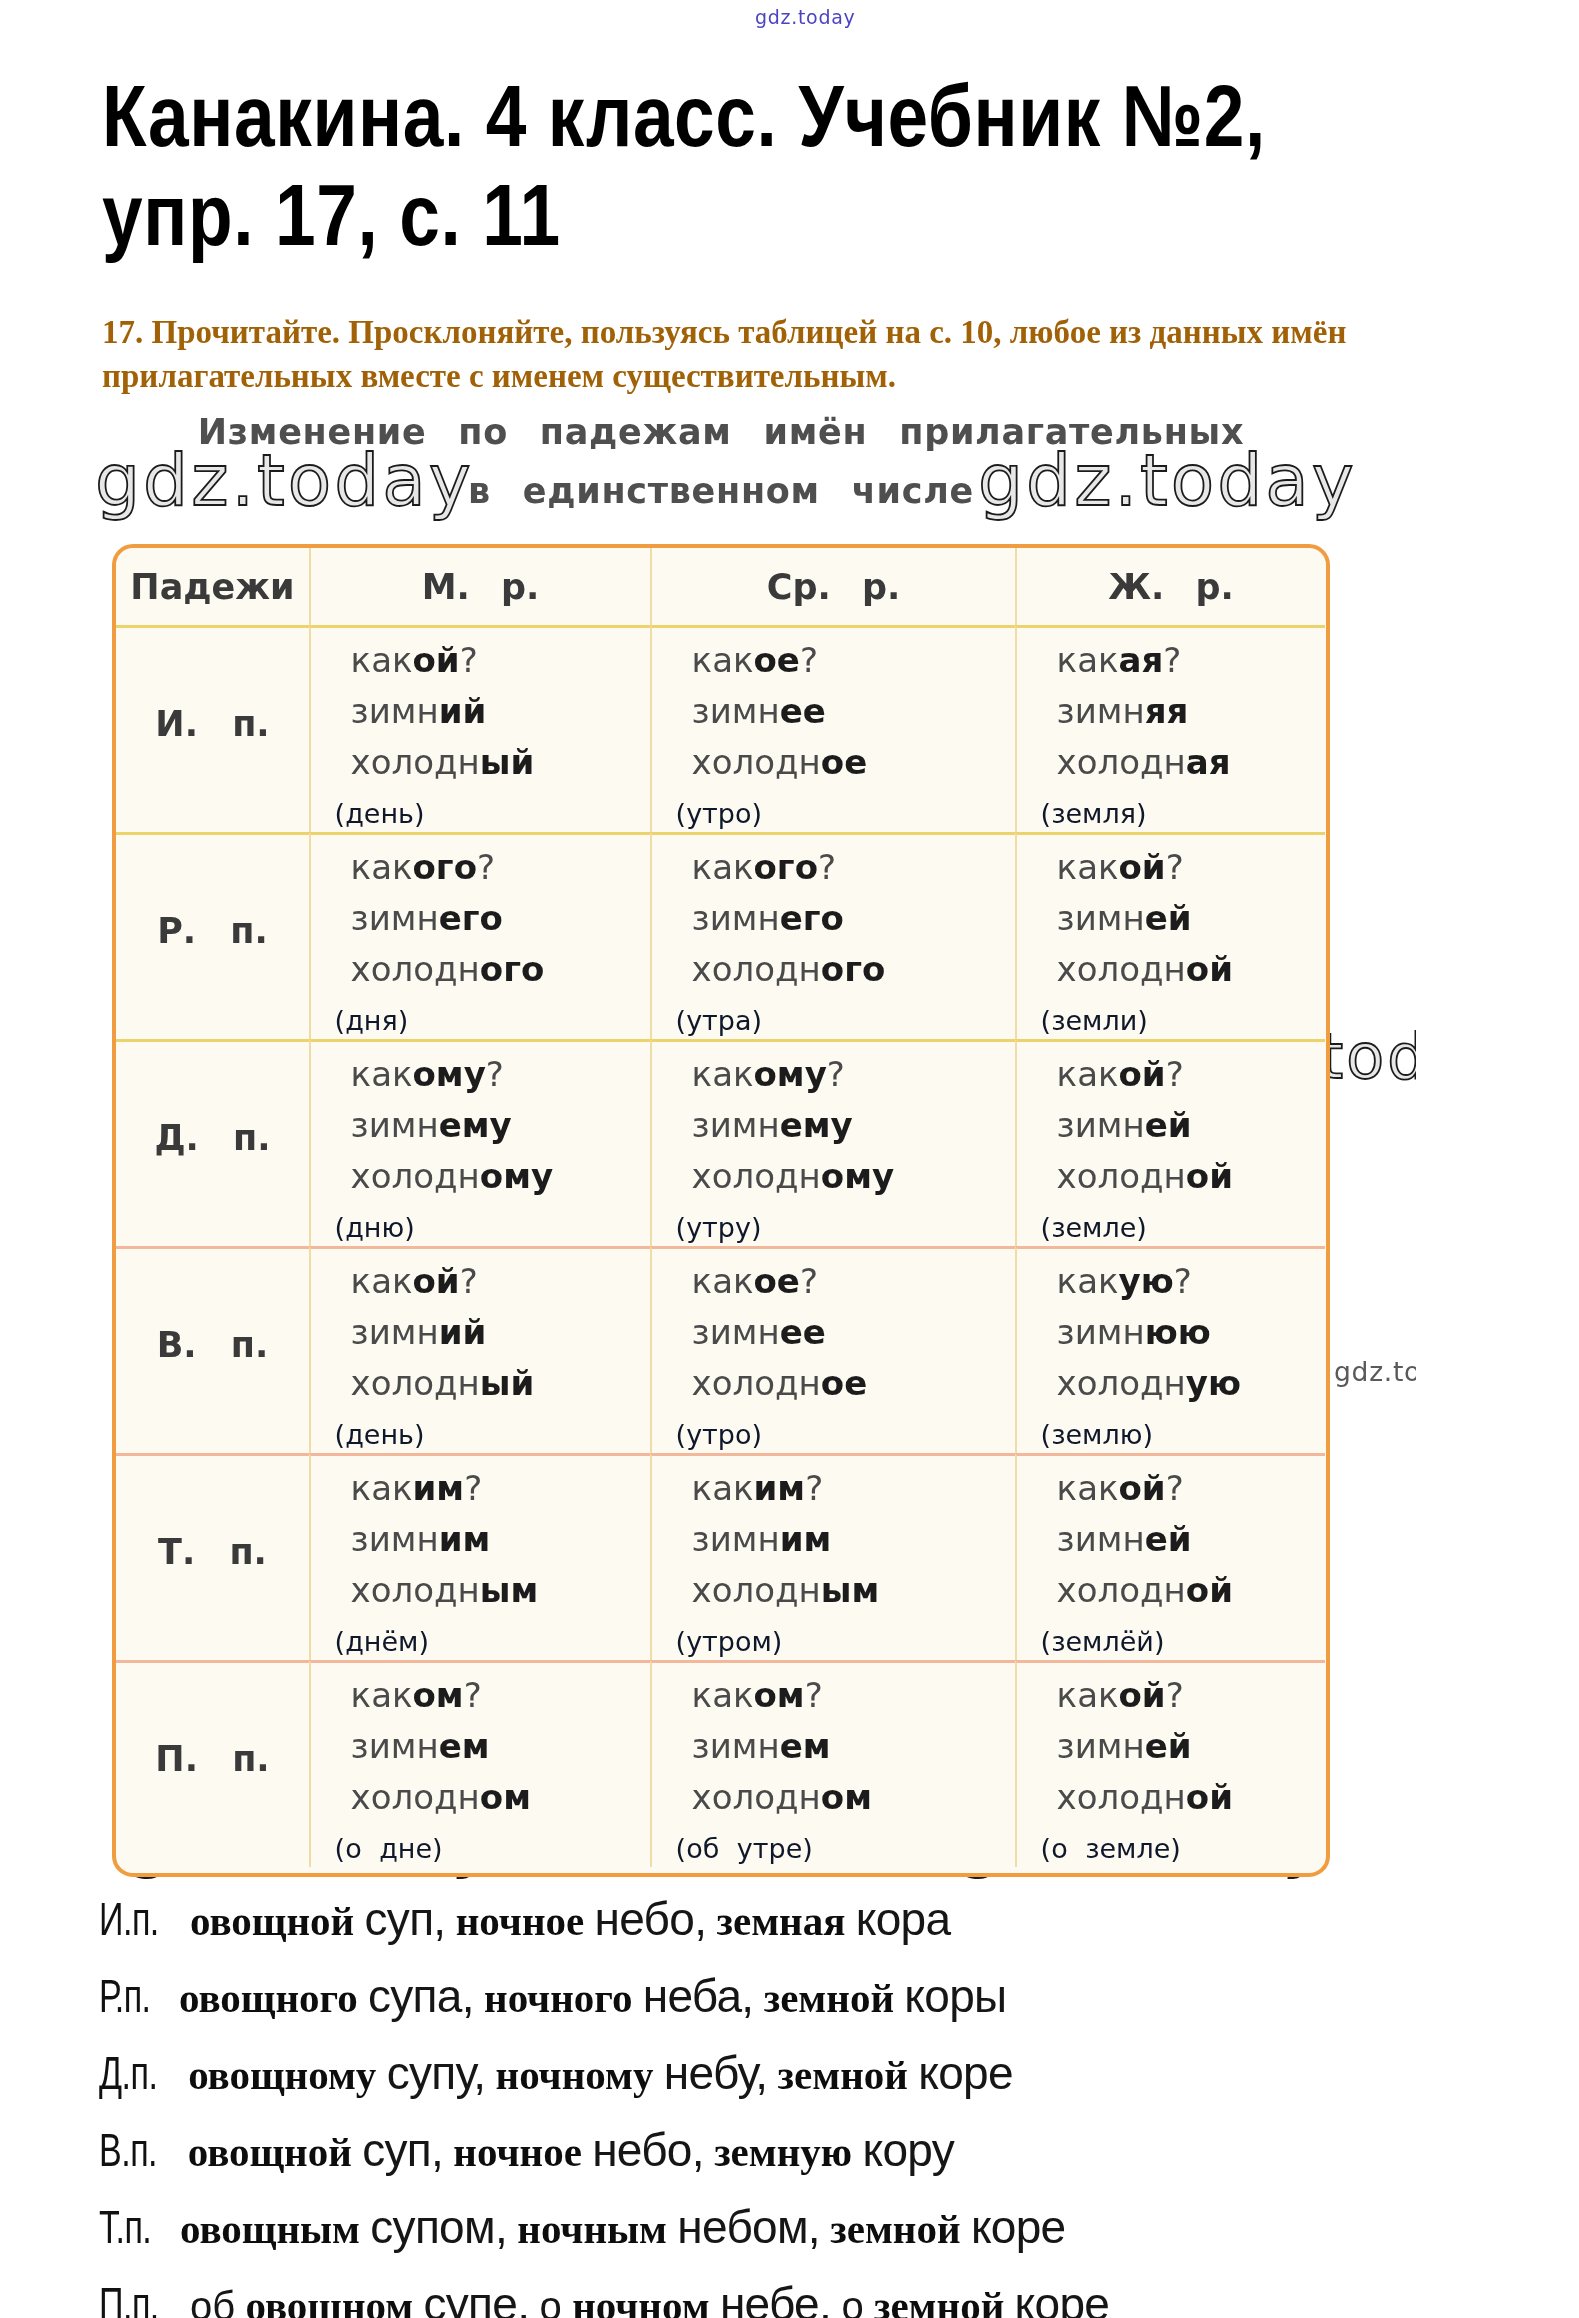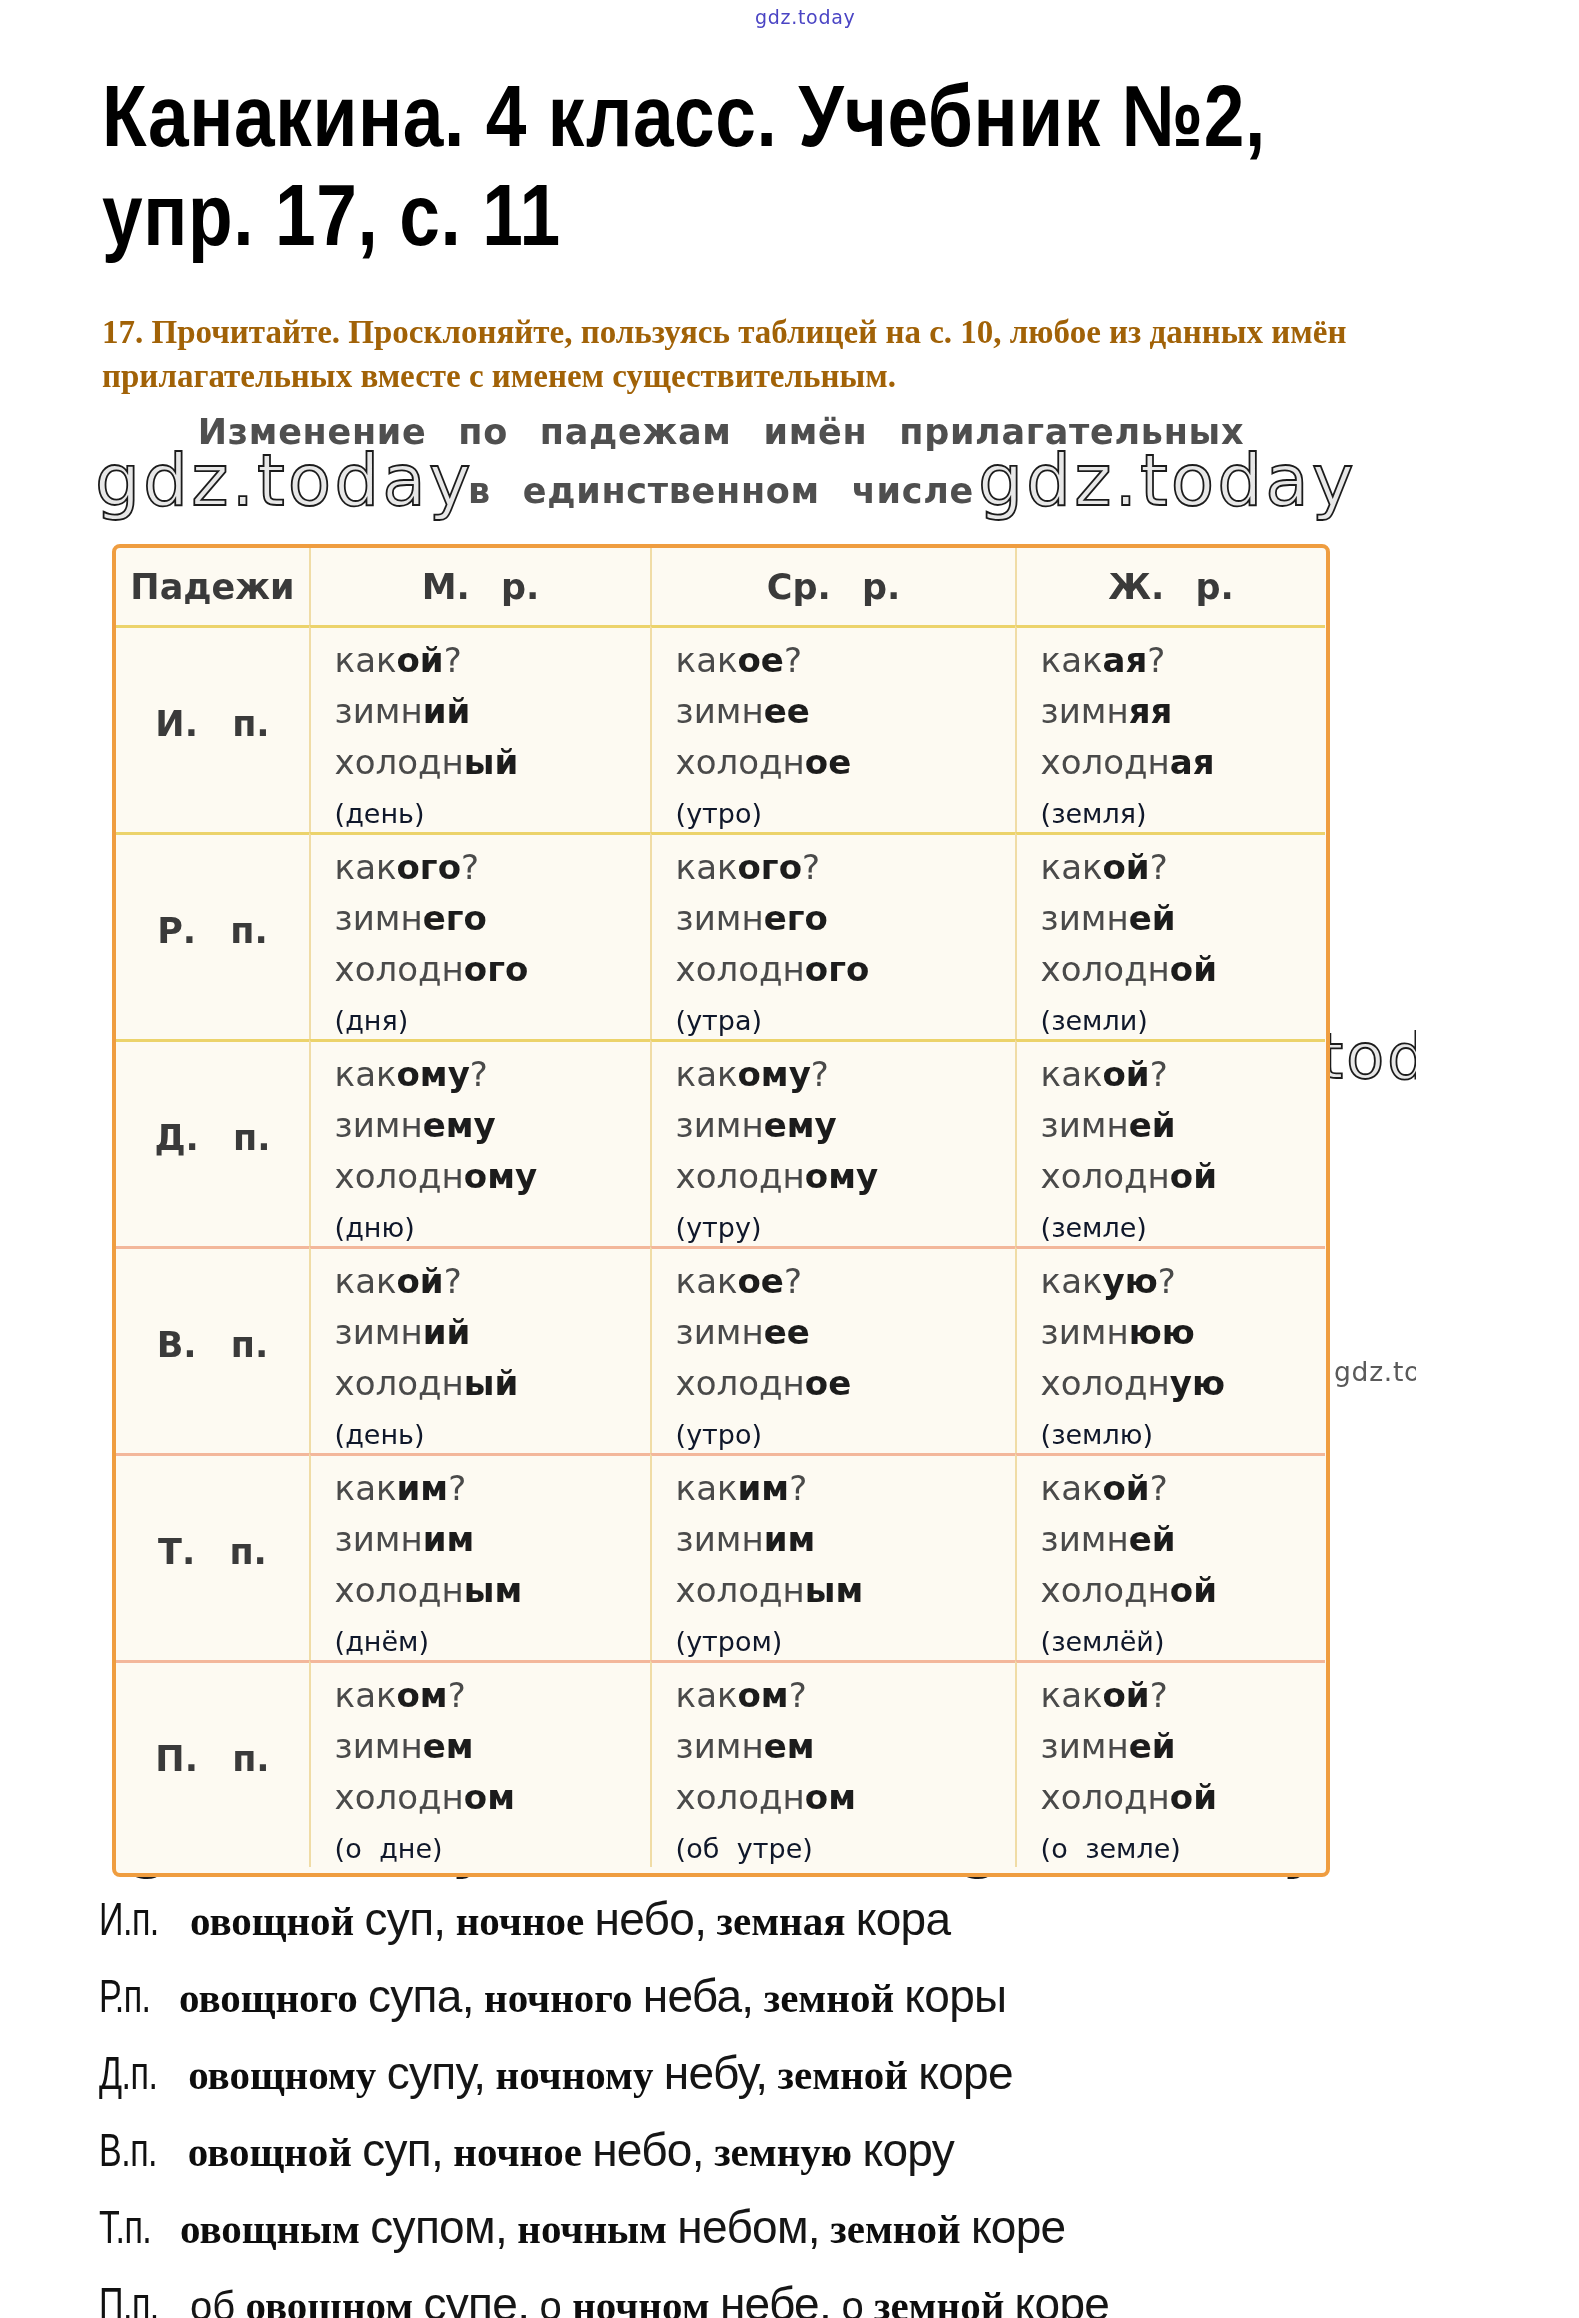--- a/index.html
+++ b/index.html
@@ -40,7 +40,7 @@
 
   
   .dtable{position:absolute;left:112px;top:544px;width:1218px;height:1333px;box-sizing:border-box;
-          border:4.4px solid #ef9d40;border-radius:8px;background:#fdfaf2;
+          border:4.4px solid #ef9d40;border-radius:21px;background:#fdfaf2;
           display:grid;grid-template-columns:193px 341px 365px 310px;
           grid-template-rows:77px repeat(6,207px);}
   .cell{box-sizing:border-box;}

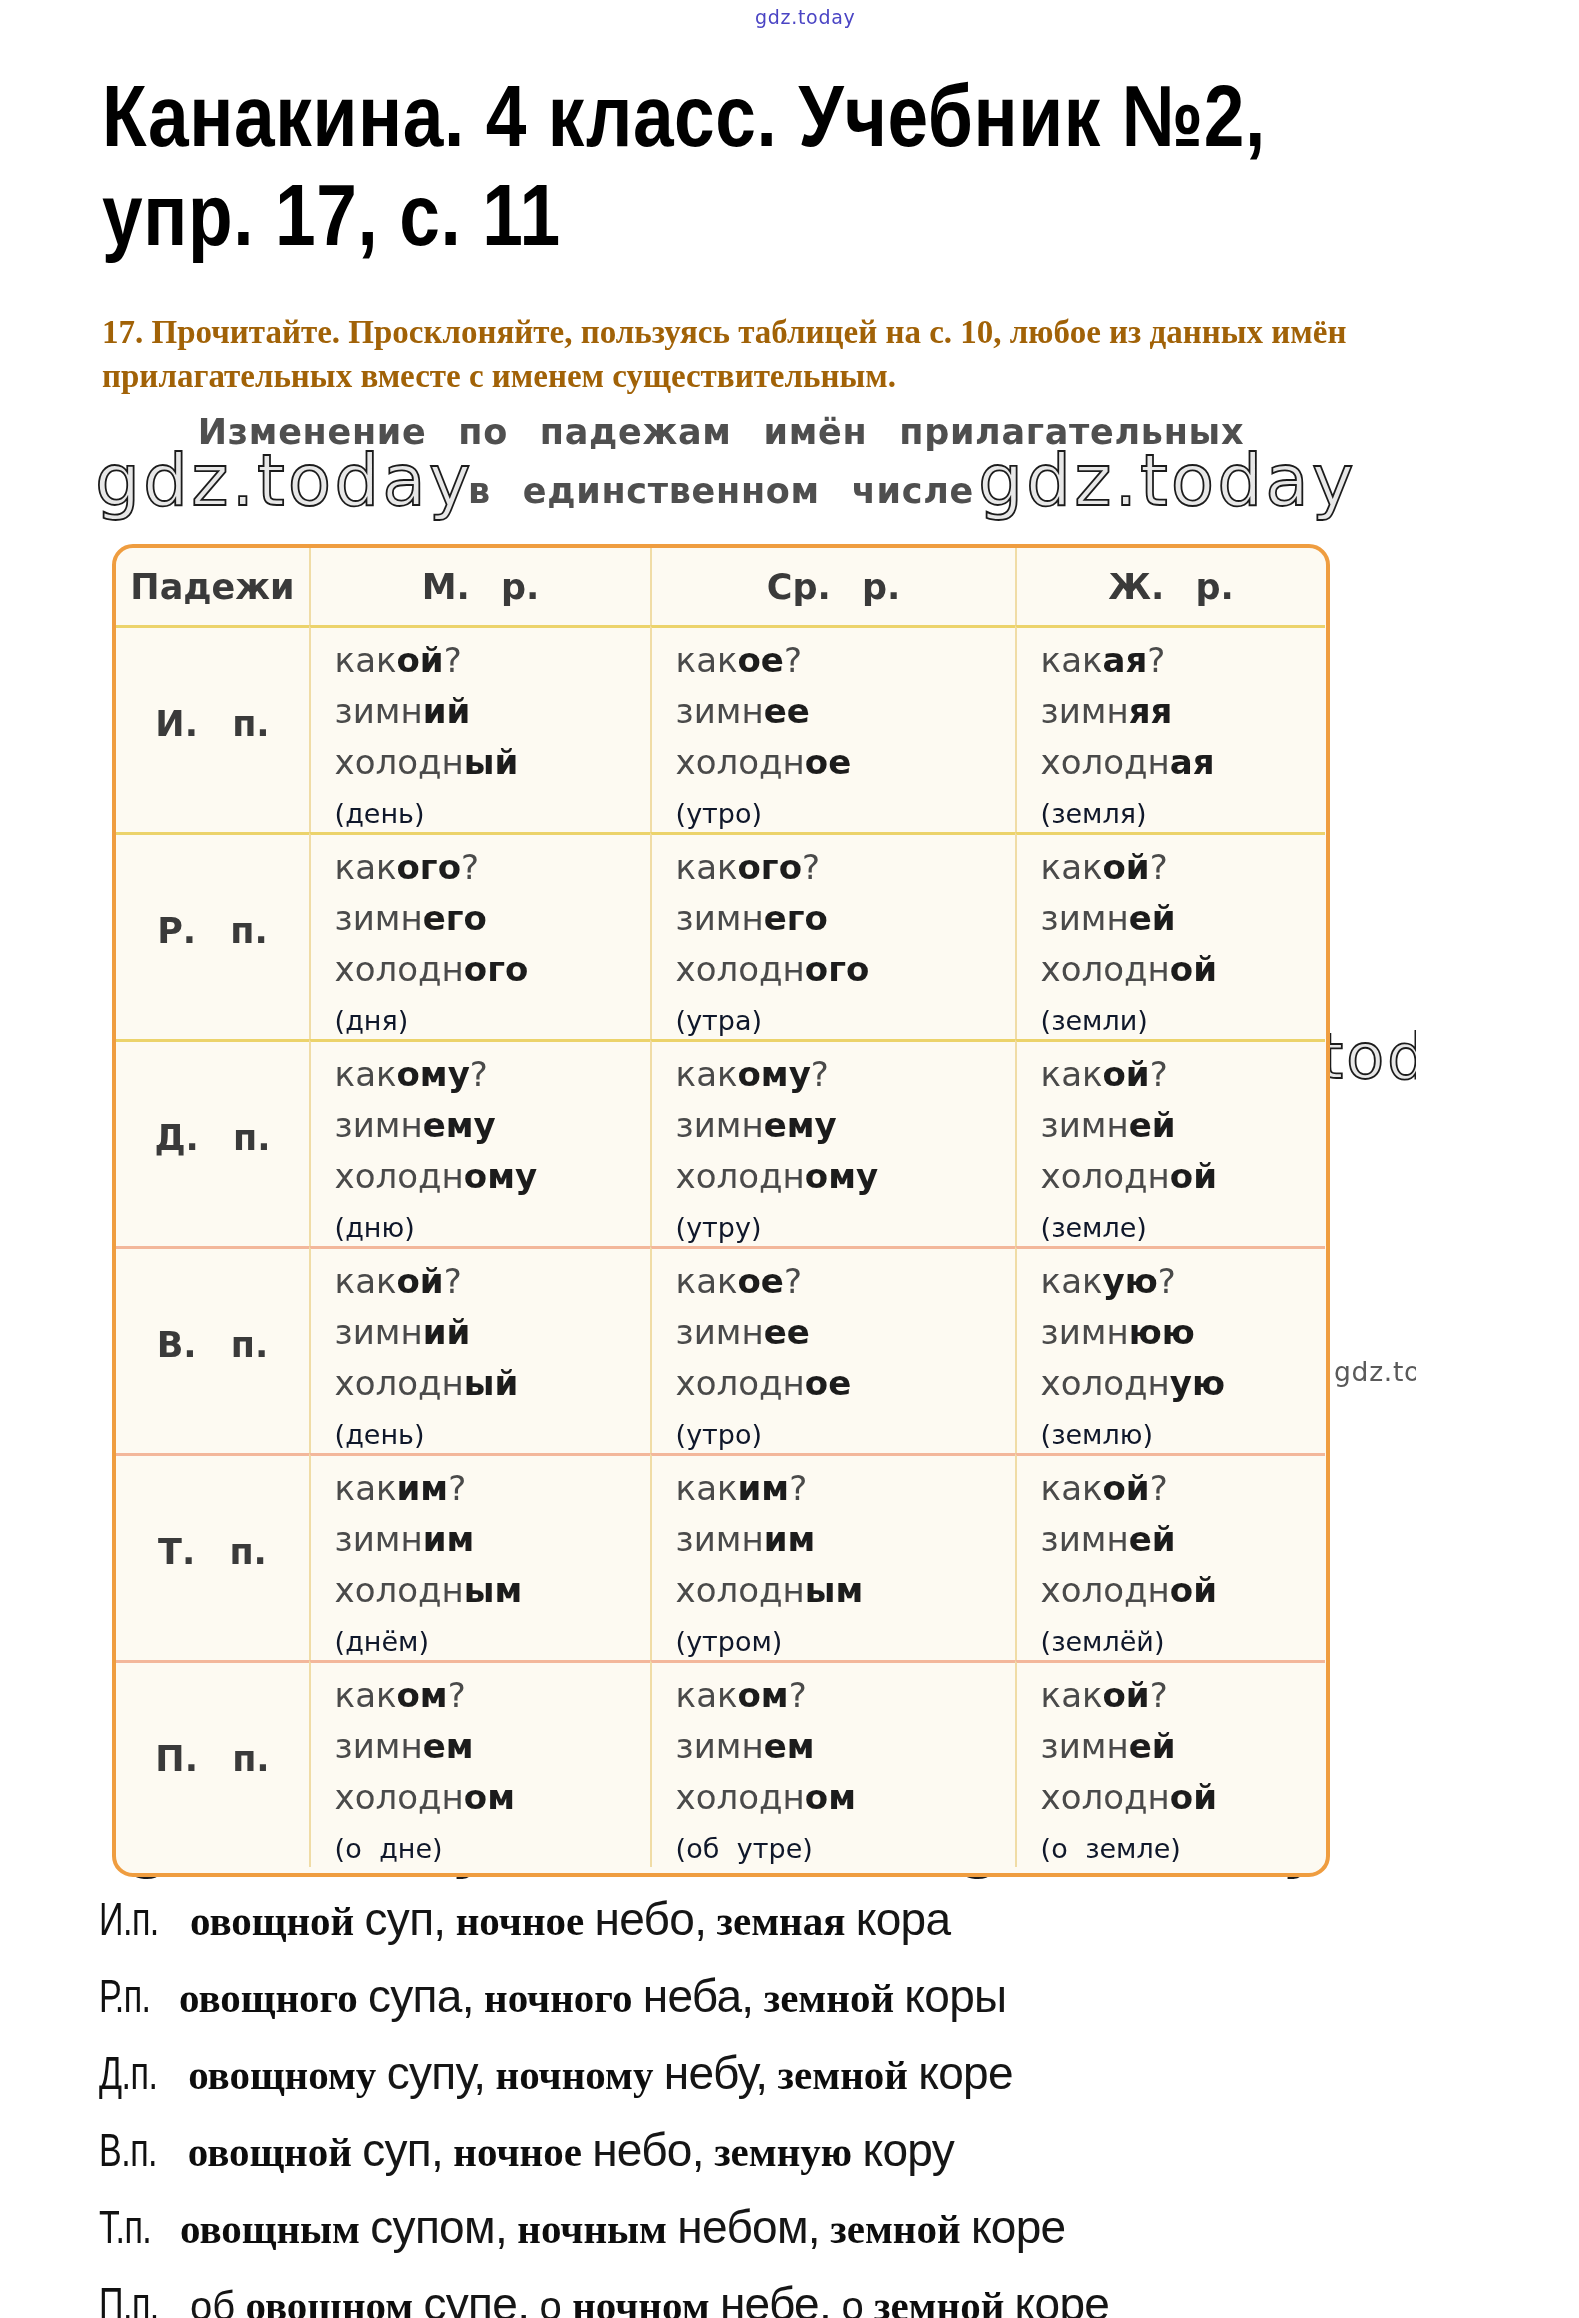--- a/index.html
+++ b/index.html
@@ -51,7 +51,7 @@
           font-weight:700;font-size:35px;color:#3a3a3a;word-spacing:19px;}
   .case-cell{word-spacing:22px;padding-bottom:12px;}
   .data-cell{padding:7.4px 14.8px 0 23.6px;font-size:34px;line-height:51px;color:#4a4a4a;}
-  .word-line{white-space:nowrap;}
+  .word-line{white-space:nowrap;margin-left:16px;}
   .end{font-weight:700;color:#1c1c1c;}
   .noun-line{text-align:left;font-size:27px;color:#0f172a;word-spacing:8.9px;
              padding-right:7.4px;white-space:nowrap;}

